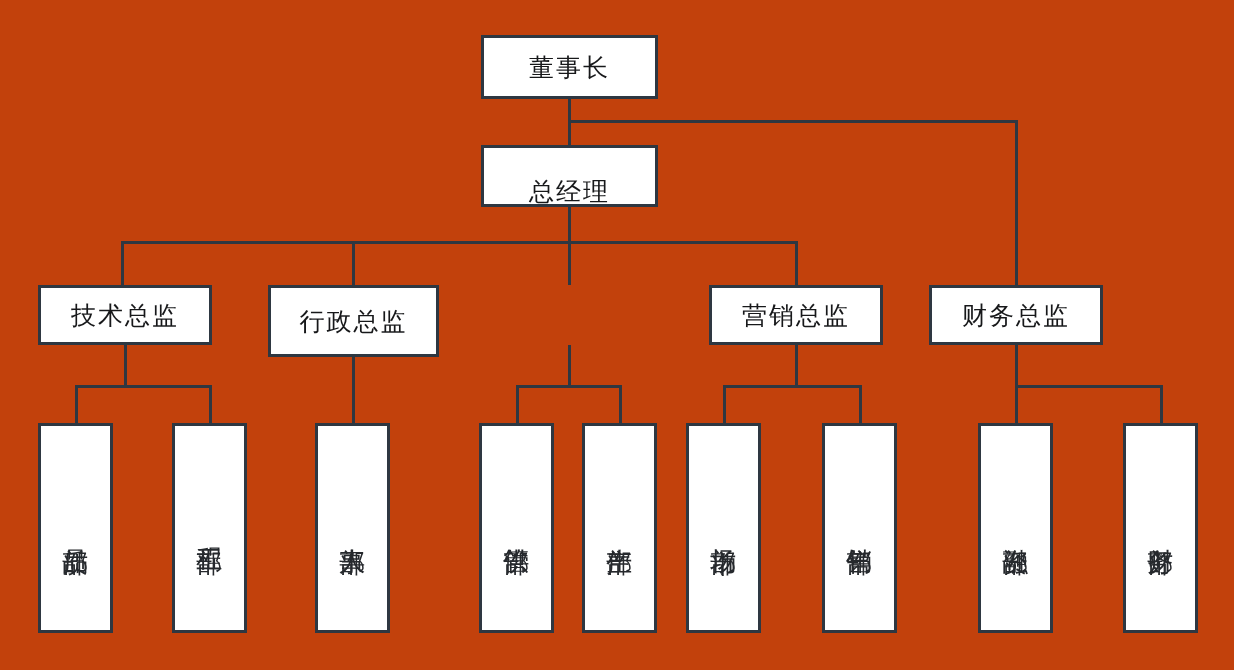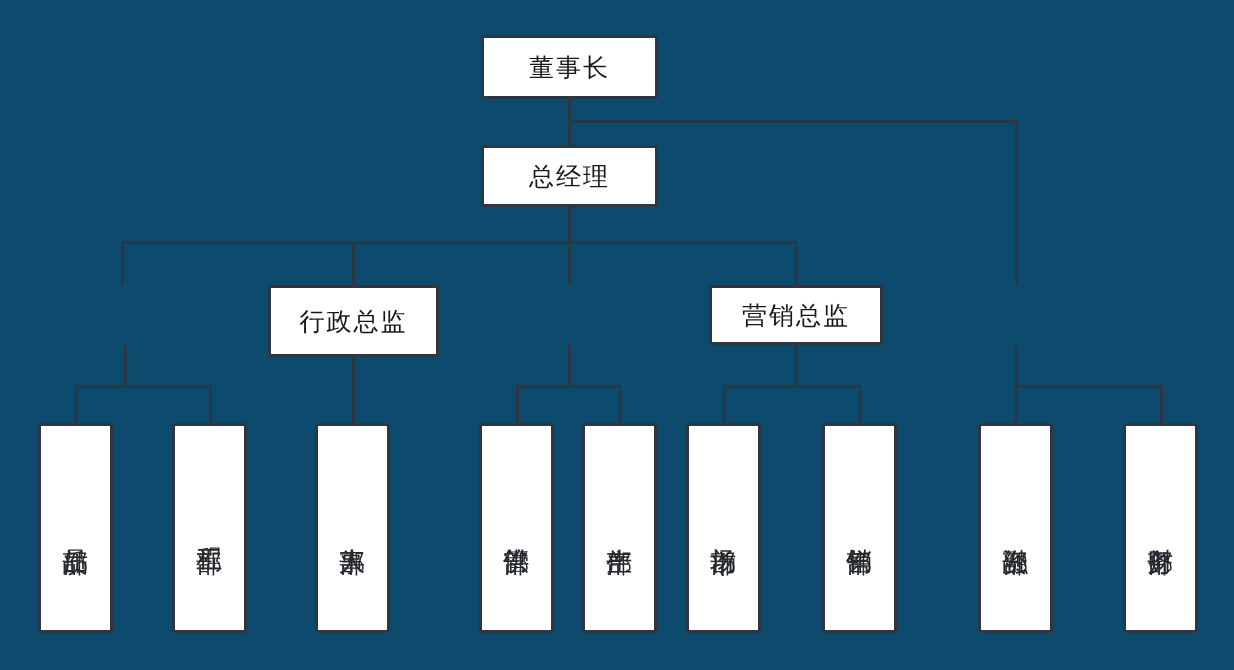--- a/index.html
+++ b/index.html
@@ -11,7 +11,7 @@
     position: relative;
     width: 1234px;
     height: 670px;
-    background: #0c4a6e;
+    background: #c2410c;
     overflow: hidden;
     font-family: "Liberation Sans", sans-serif;
   }

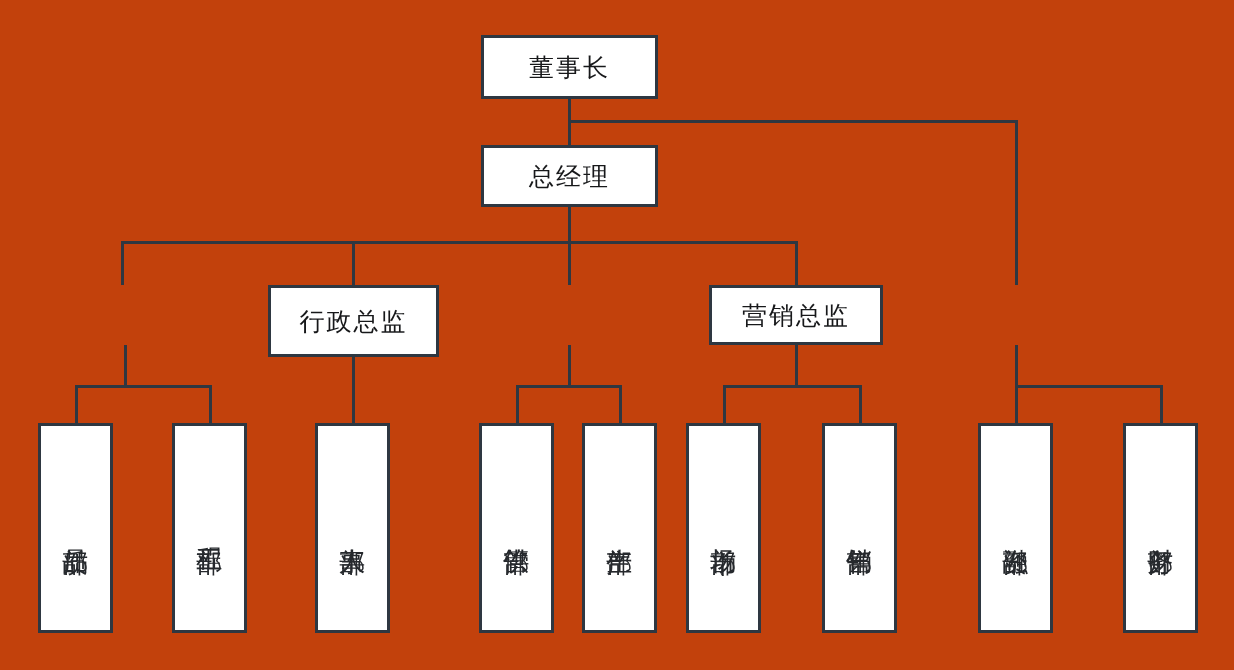--- a/index.html
+++ b/index.html
@@ -110,7 +110,7 @@
     <span class="node-label">董事长</span>
   </div>
 
-  <div class="node" style="left:481px; top:145px; width:177px; height:62px;">
+  <div class="node" style="left:481px; top:145px; width:177px; height:62px;align-items:flex-end;">
     <span class="node-label">总经理</span>
   </div>
 

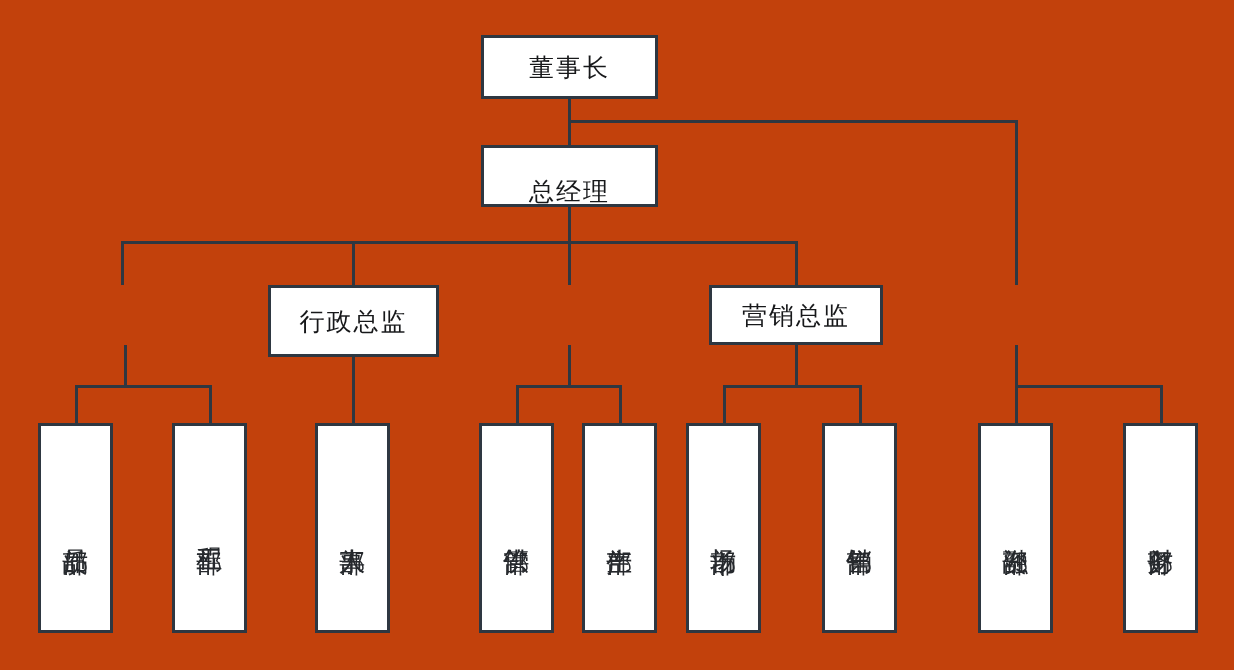--- a/index.html
+++ b/index.html
@@ -114,6 +114,9 @@
     <span class="node-label">总经理</span>
   </div>
 
+  <div class="node" style="left:38px; top:285px; width:174px; height:60px;">
+    <span class="node-label">技术总监</span>
+  </div>
 
   <div class="node" style="left:268px; top:285px; width:171px; height:72px;">
     <span class="node-label">行政总监</span>

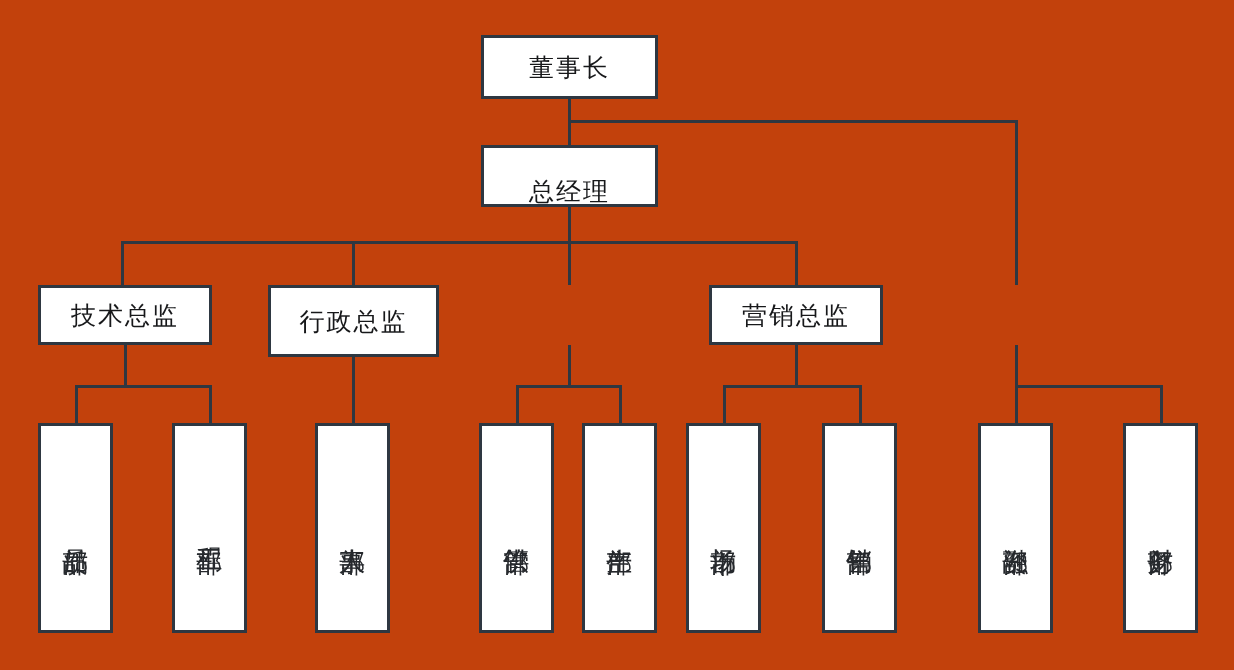--- a/index.html
+++ b/index.html
@@ -127,6 +127,9 @@
     <span class="node-label">营销总监</span>
   </div>
 
+  <div class="node" style="left:929px; top:285px; width:174px; height:60px;">
+    <span class="node-label">财务总监</span>
+  </div>
 
   <div class="node dept" style="left:38px; top:423px; width:75px; height:210px;">
     <span class="node-label">品质部</span>

